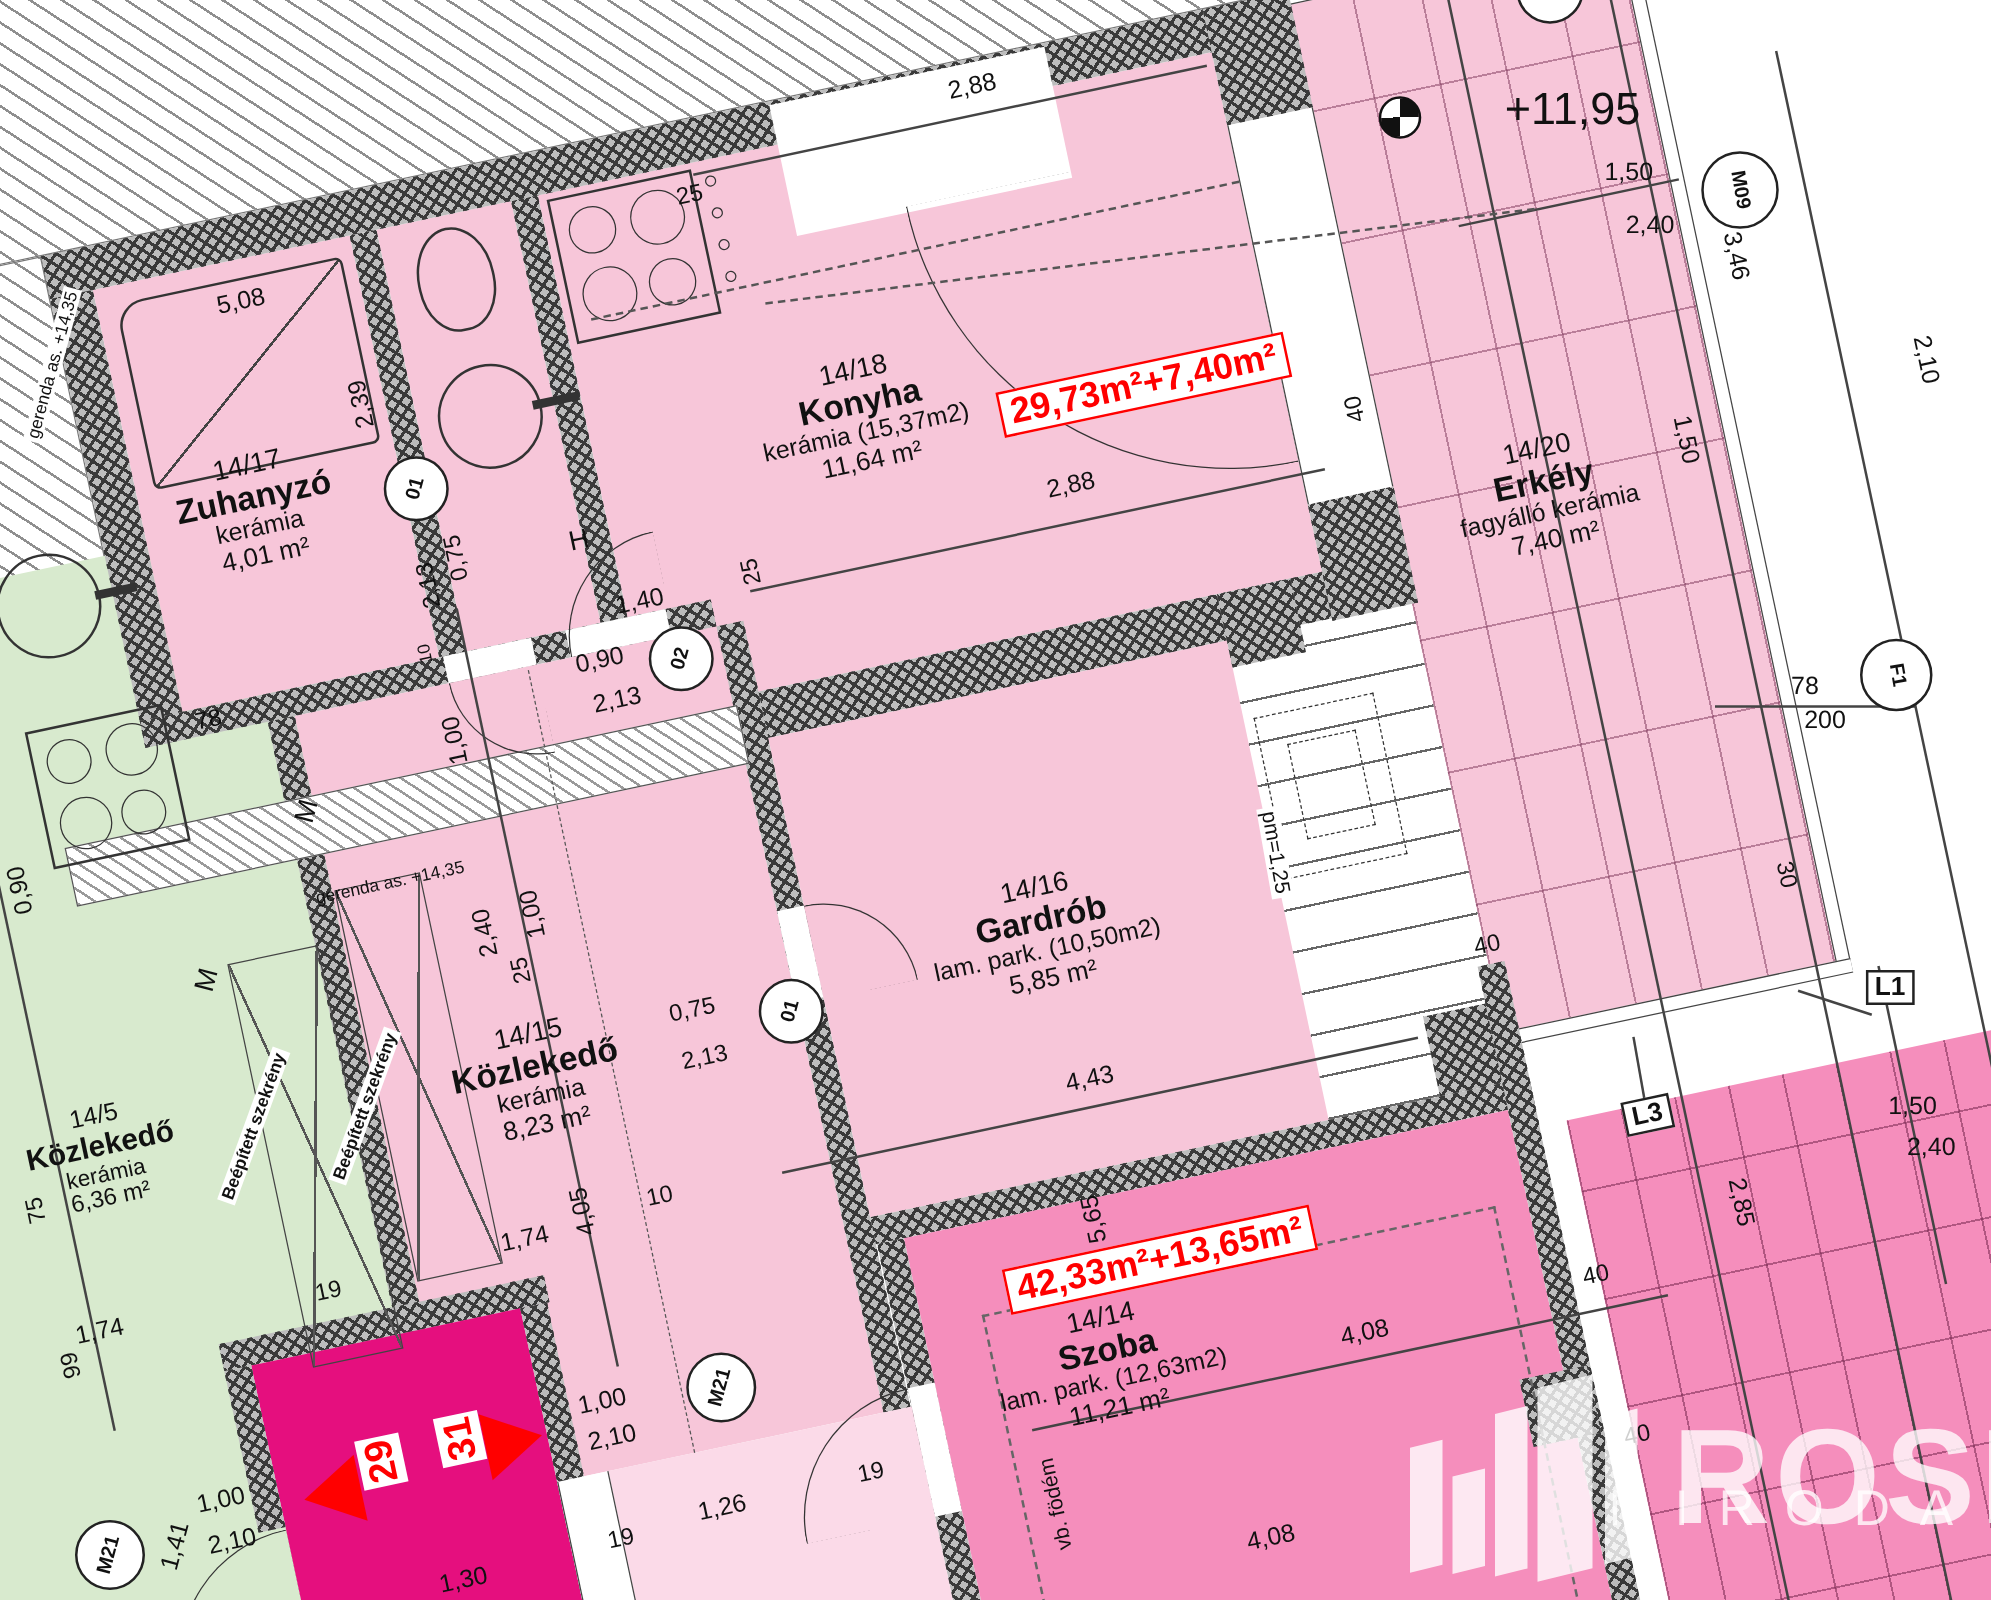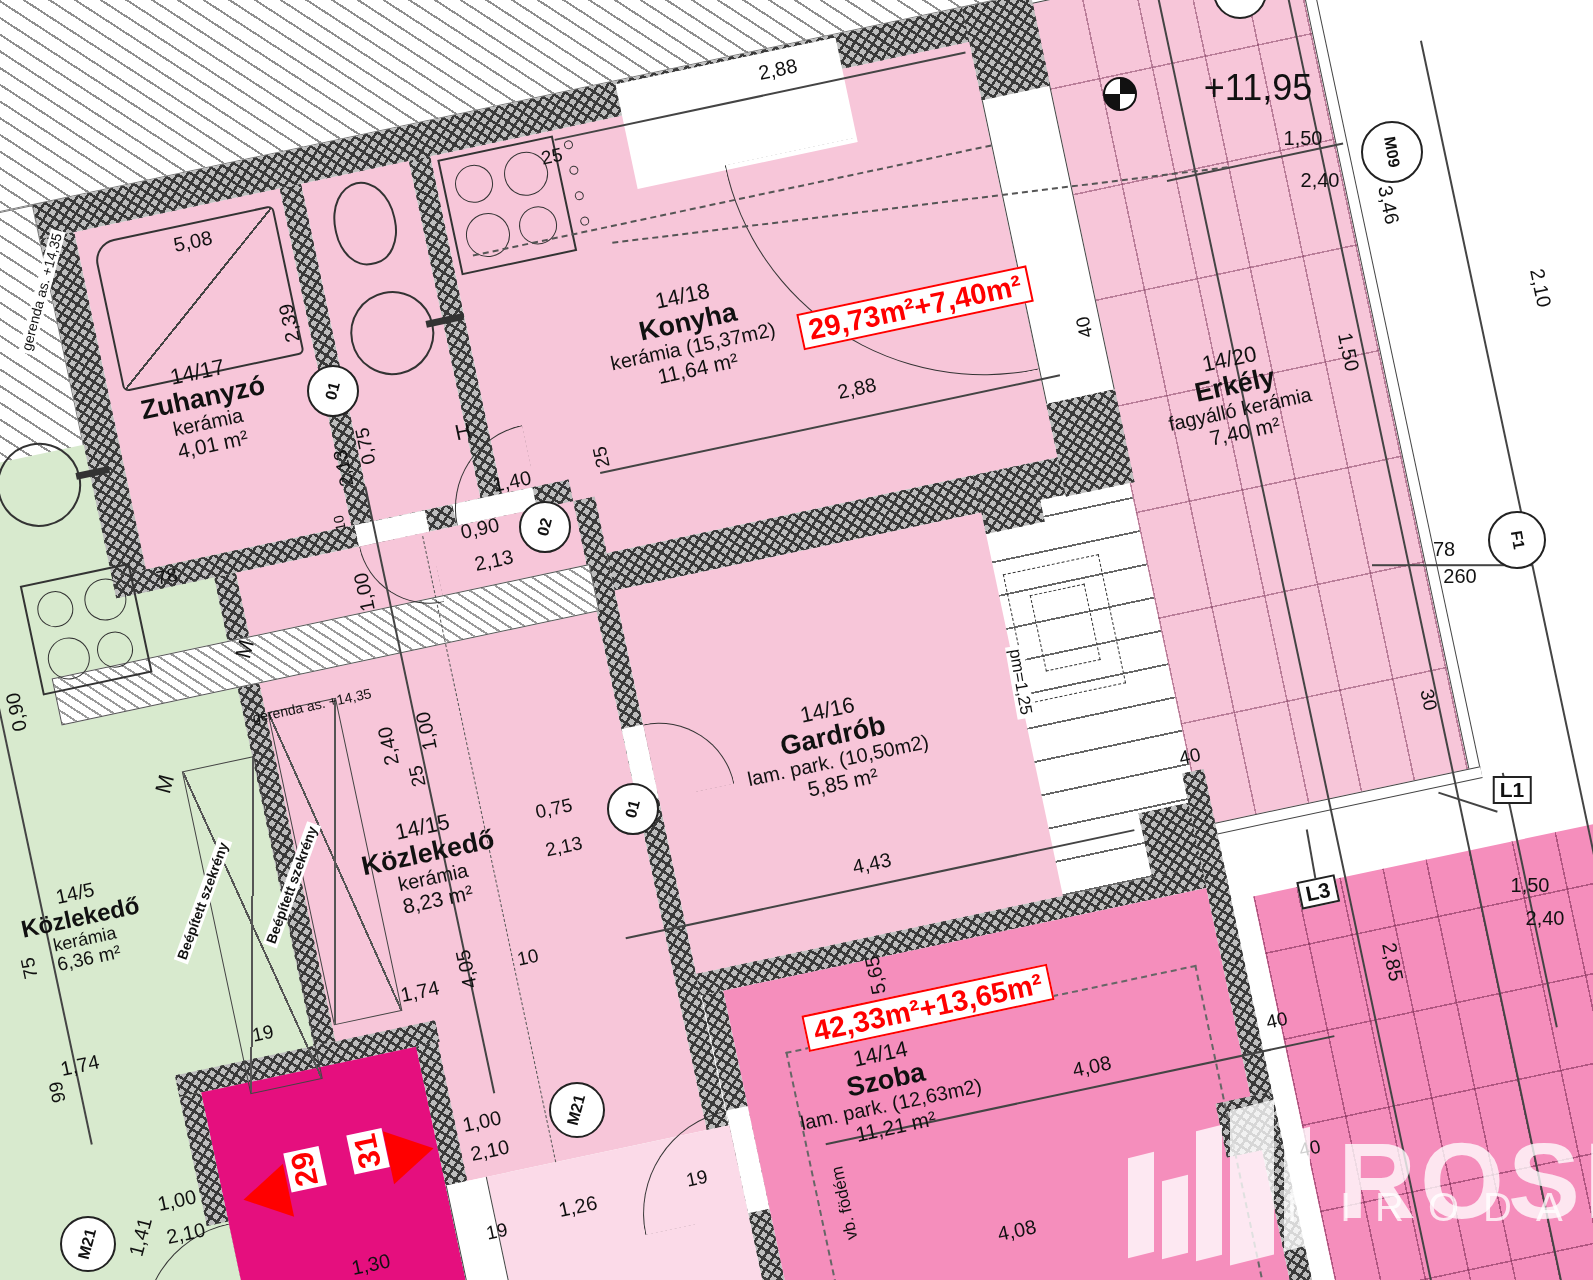--- a/index.html
+++ b/index.html
@@ -248,7 +248,7 @@
     <div class="lb s19" style="left:1428px;top:700px;--r:78deg">30</div>
     <div class="lb" style="left:1392px;top:962px;--r:78deg">2,85</div>
     <div class="lb" style="left:1444px;top:550px;--r:0deg">78</div>
-    <div class="lb" style="left:1460px;top:577px;--r:0deg">260</div>
+    <div class="lb" style="left:1460px;top:577px;--r:0deg">200</div>
     <div class="lb" style="left:872px;top:864px">4,43</div>
     <div class="lb s17 wbg" style="left:1020px;top:682px;--r:80deg">pm=1,25</div>
     <div class="lb s19" style="left:1190px;top:757px">40</div>

